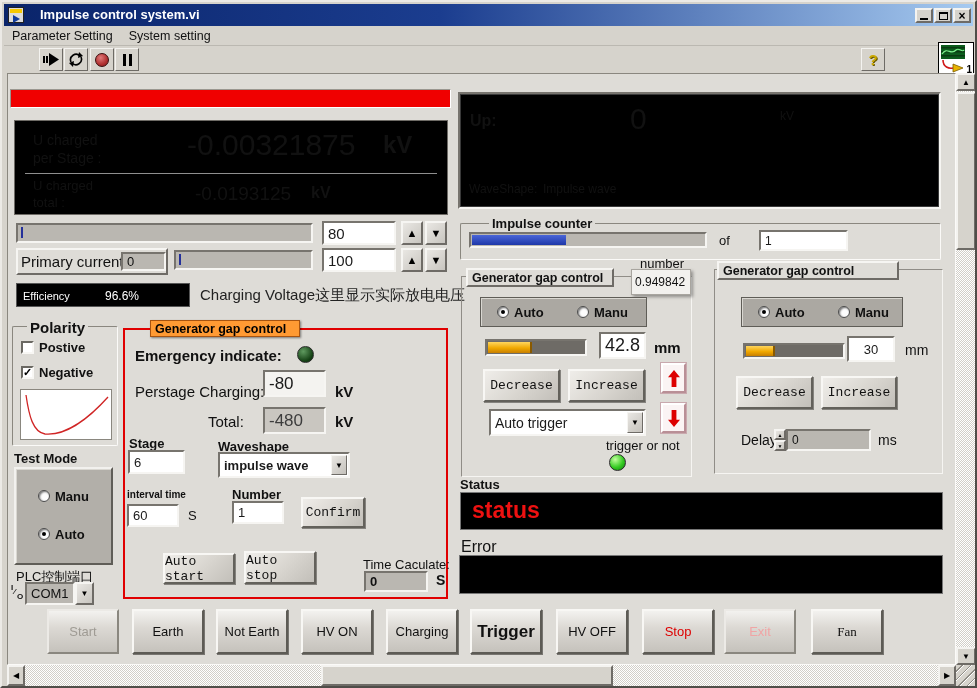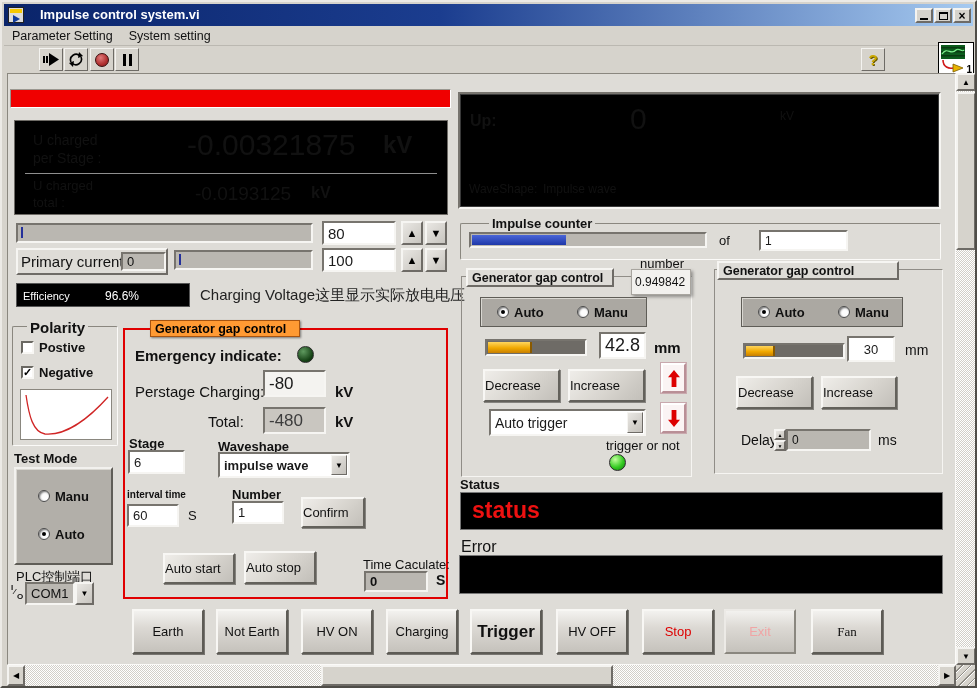--- a/index.html
+++ b/index.html
@@ -76,7 +76,7 @@
 
   .btn { position:absolute; background:linear-gradient(135deg,#efede9 0%,#d8d5cf 55%,#c2bfb9 100%);
     border:2px solid; border-color:#f8f7f4 #63615b #63615b #f8f7f4; box-shadow:1px 1px 0 rgba(60,58,52,.55);
-    display:flex; align-items:center; justify-content:flex-start; font-size:13px; color:#111; }
+    display:flex; align-items:center; justify-content:center; font-size:13px; color:#111;font-family:Liberation Mono, monospace; }
   .arrowbtn { position:absolute; background:linear-gradient(135deg,#e9e7e3,#c8c5bf);
     border:2px solid; border-color:#f6f5f2 #6e6b66 #6e6b66 #f6f5f2;
     display:flex; align-items:center; justify-content:center; font-size:11px; color:#000; }

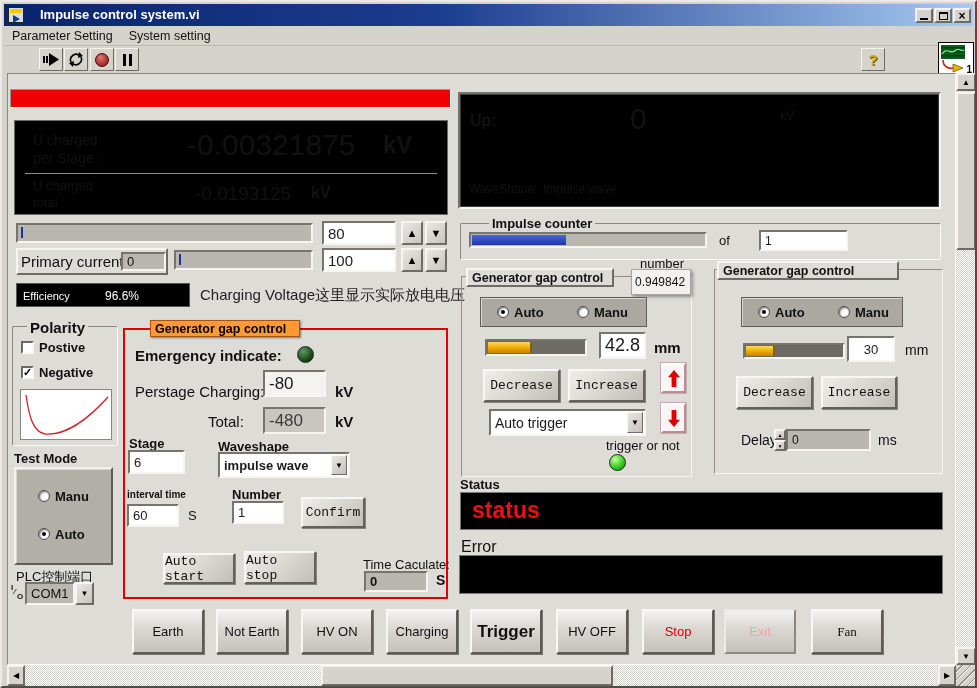--- a/index.html
+++ b/index.html
@@ -449,6 +449,9 @@
   <span class="lbl" style="left:459px; top:536px; font-size:16px;">Error</span>
   <div class="blackbox" style="left:457px; top:553px; width:484px; height:39px; border:1px solid #777;"></div>
 
+  <div class="bigbtn" style="left:45px;  color:#9f9b94; box-shadow:none; border-color:#eceae6 #8a877f #8a877f #eceae6;">
+      <span>Start</span>
+    </div>
   <div class="bigbtn" style="left:130px;">
       <span>Earth</span>
     </div>

